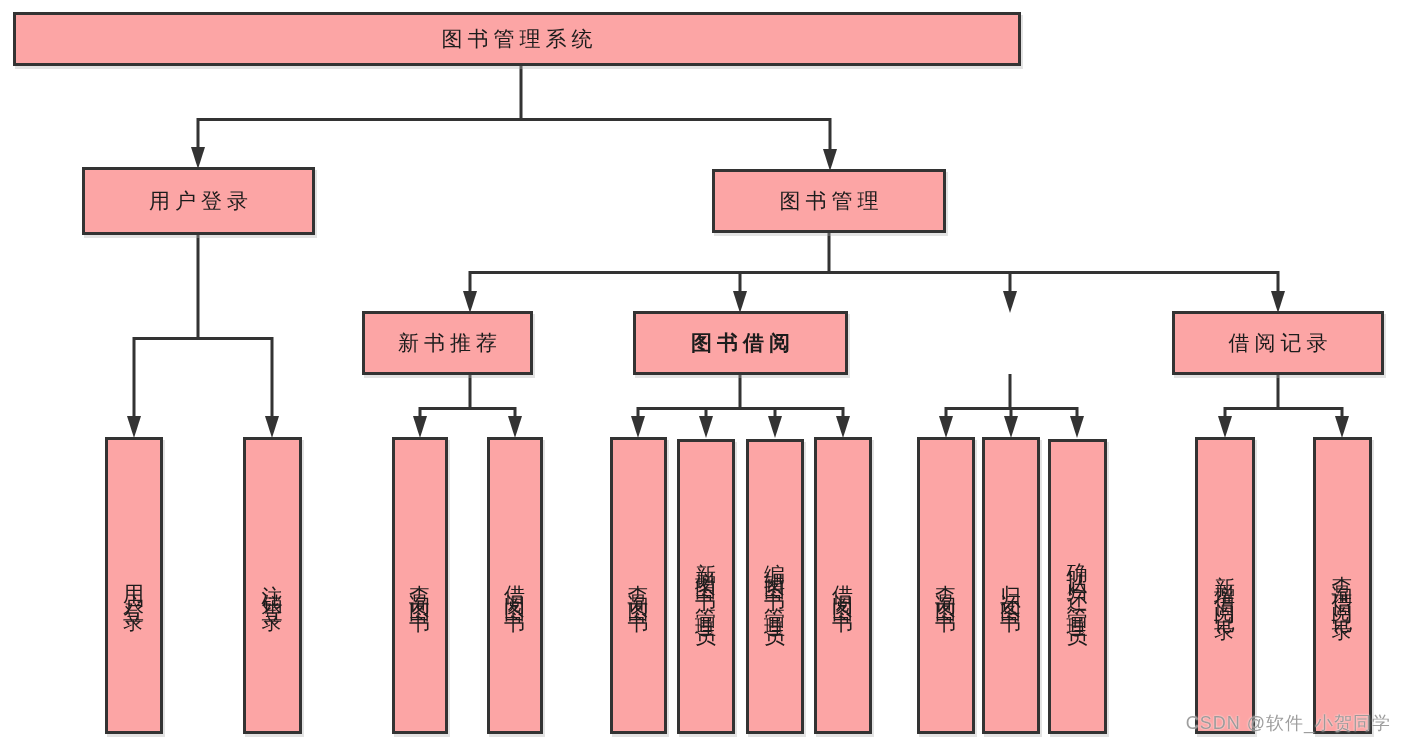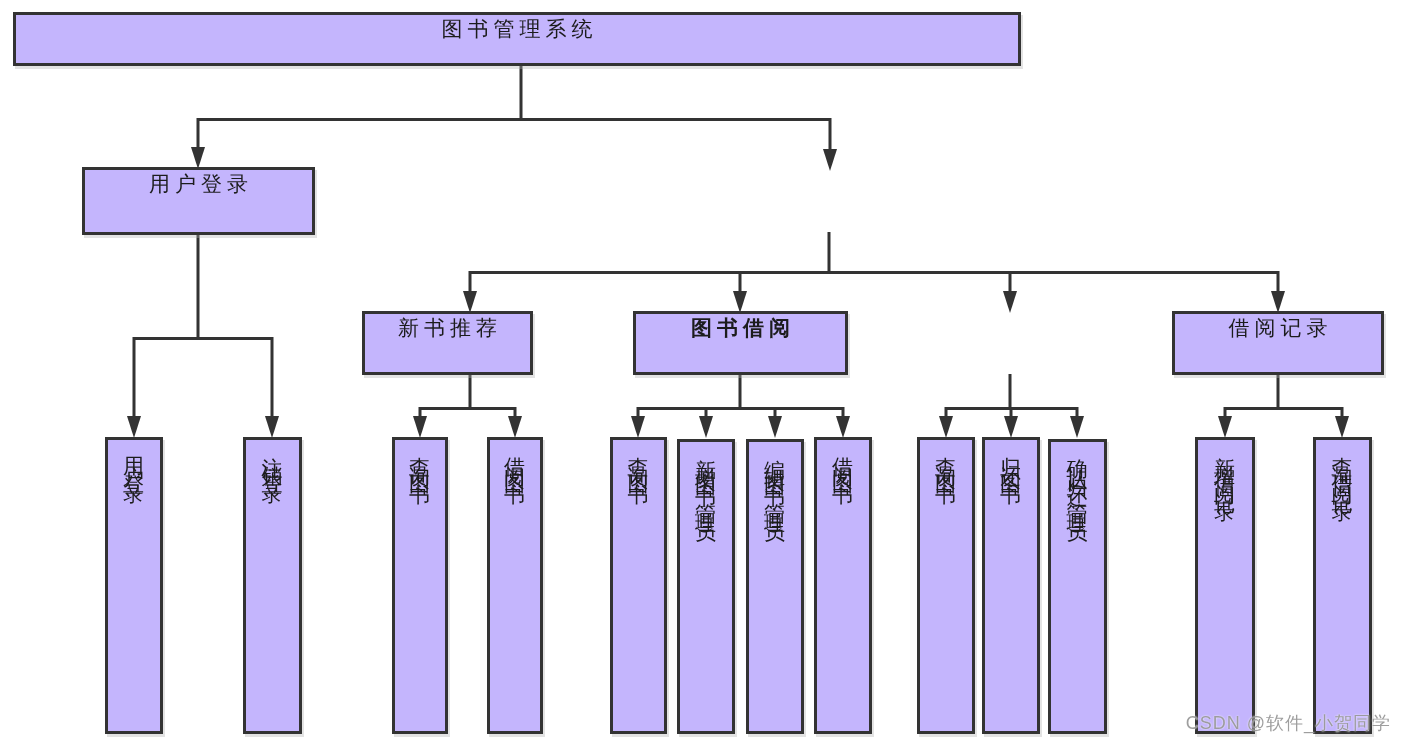--- a/index.html
+++ b/index.html
@@ -14,10 +14,10 @@
   .box{
     position:absolute;
     box-sizing:border-box;
-    background:#c4b5fd;
+    background:#fca5a5;
     border:3px solid #333333;
     box-shadow:2px 3px 0 rgba(175,175,175,0.35);
-    display:flex;justify-content:center;
+    display:flex;align-items:center;justify-content:center;
     z-index:2;
     color:#1c1c1c;
   }

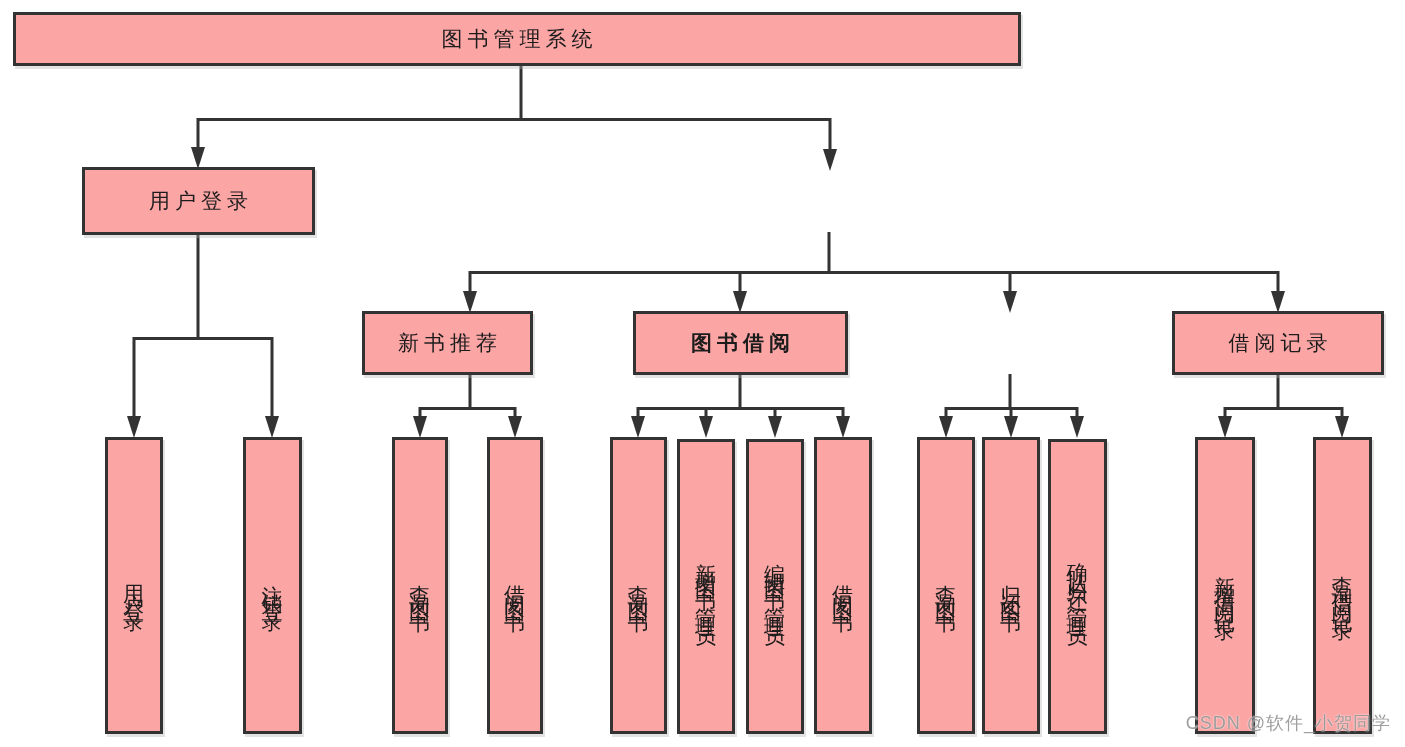--- a/index.html
+++ b/index.html
@@ -99,6 +99,9 @@
   <div class="box" style="left:82px;top:167px;width:233px;height:68px;">
     <span class="hlabel">用户登录</span>
   </div>
+  <div class="box" style="left:712px;top:169px;width:234px;height:64px;">
+    <span class="hlabel">图书管理</span>
+  </div>
 
   <div class="box" style="left:362px;top:311px;width:171px;height:64px;">
     <span class="hlabel">新书推荐</span>

